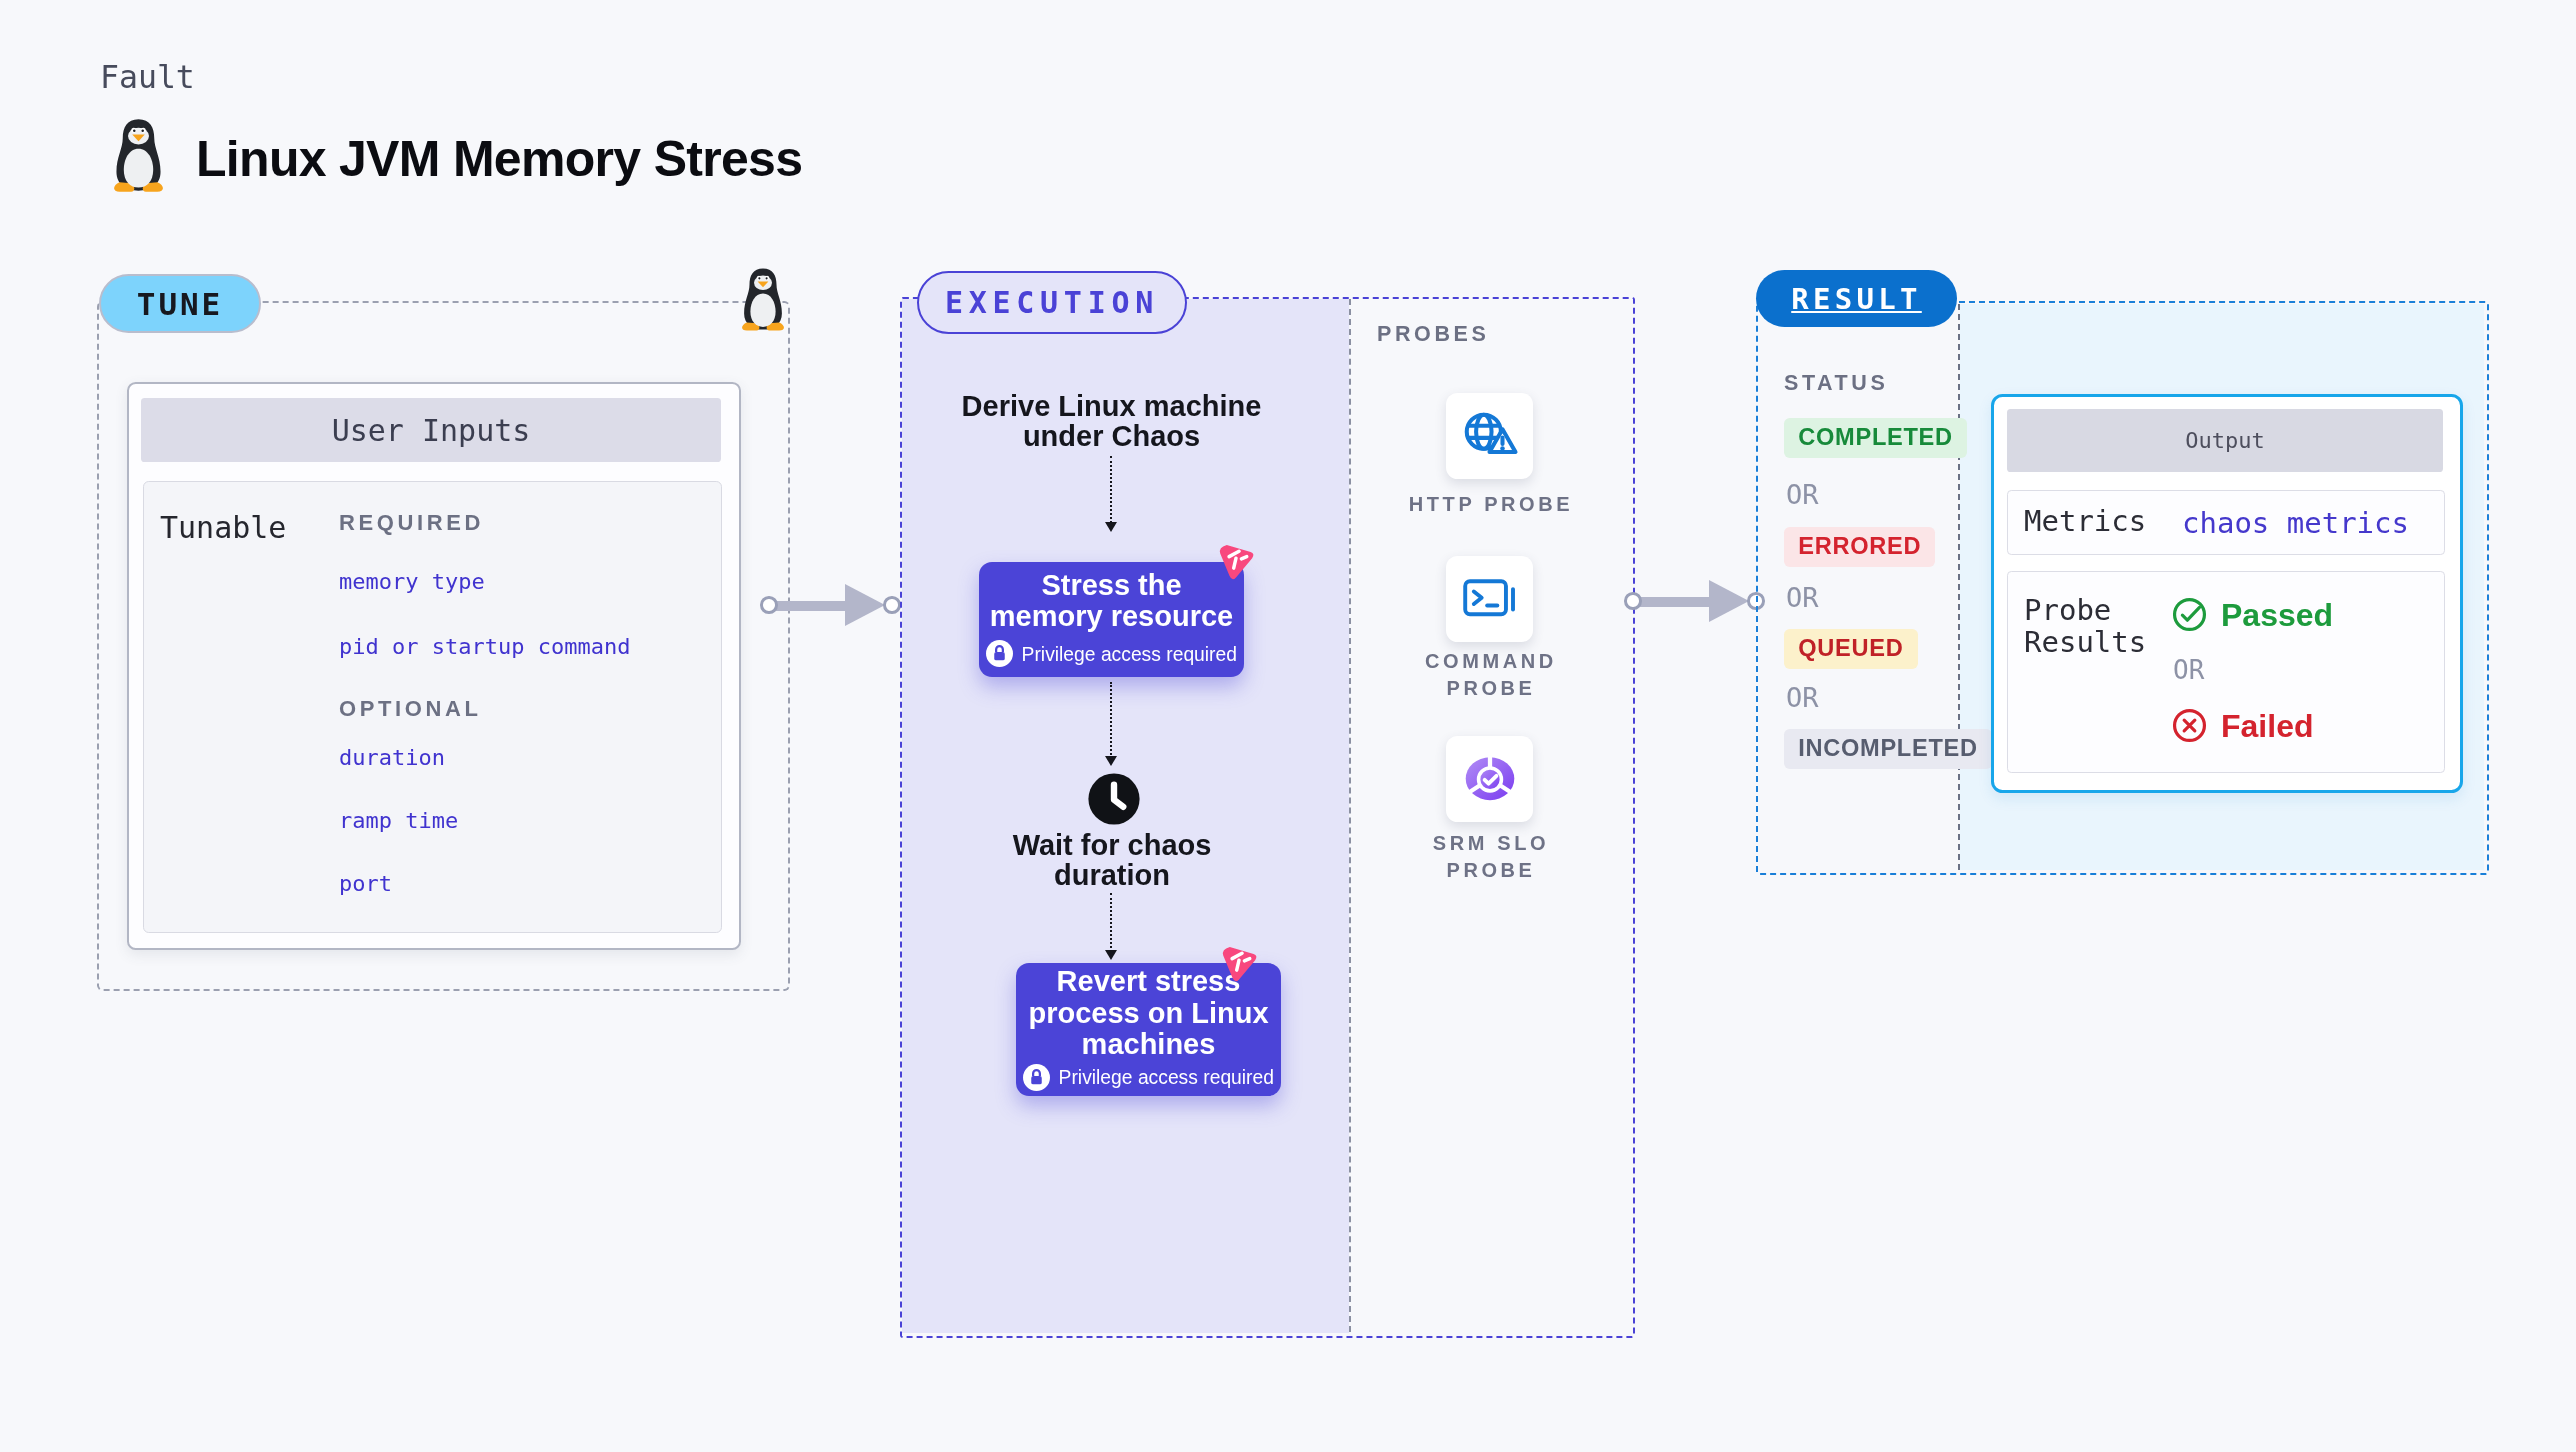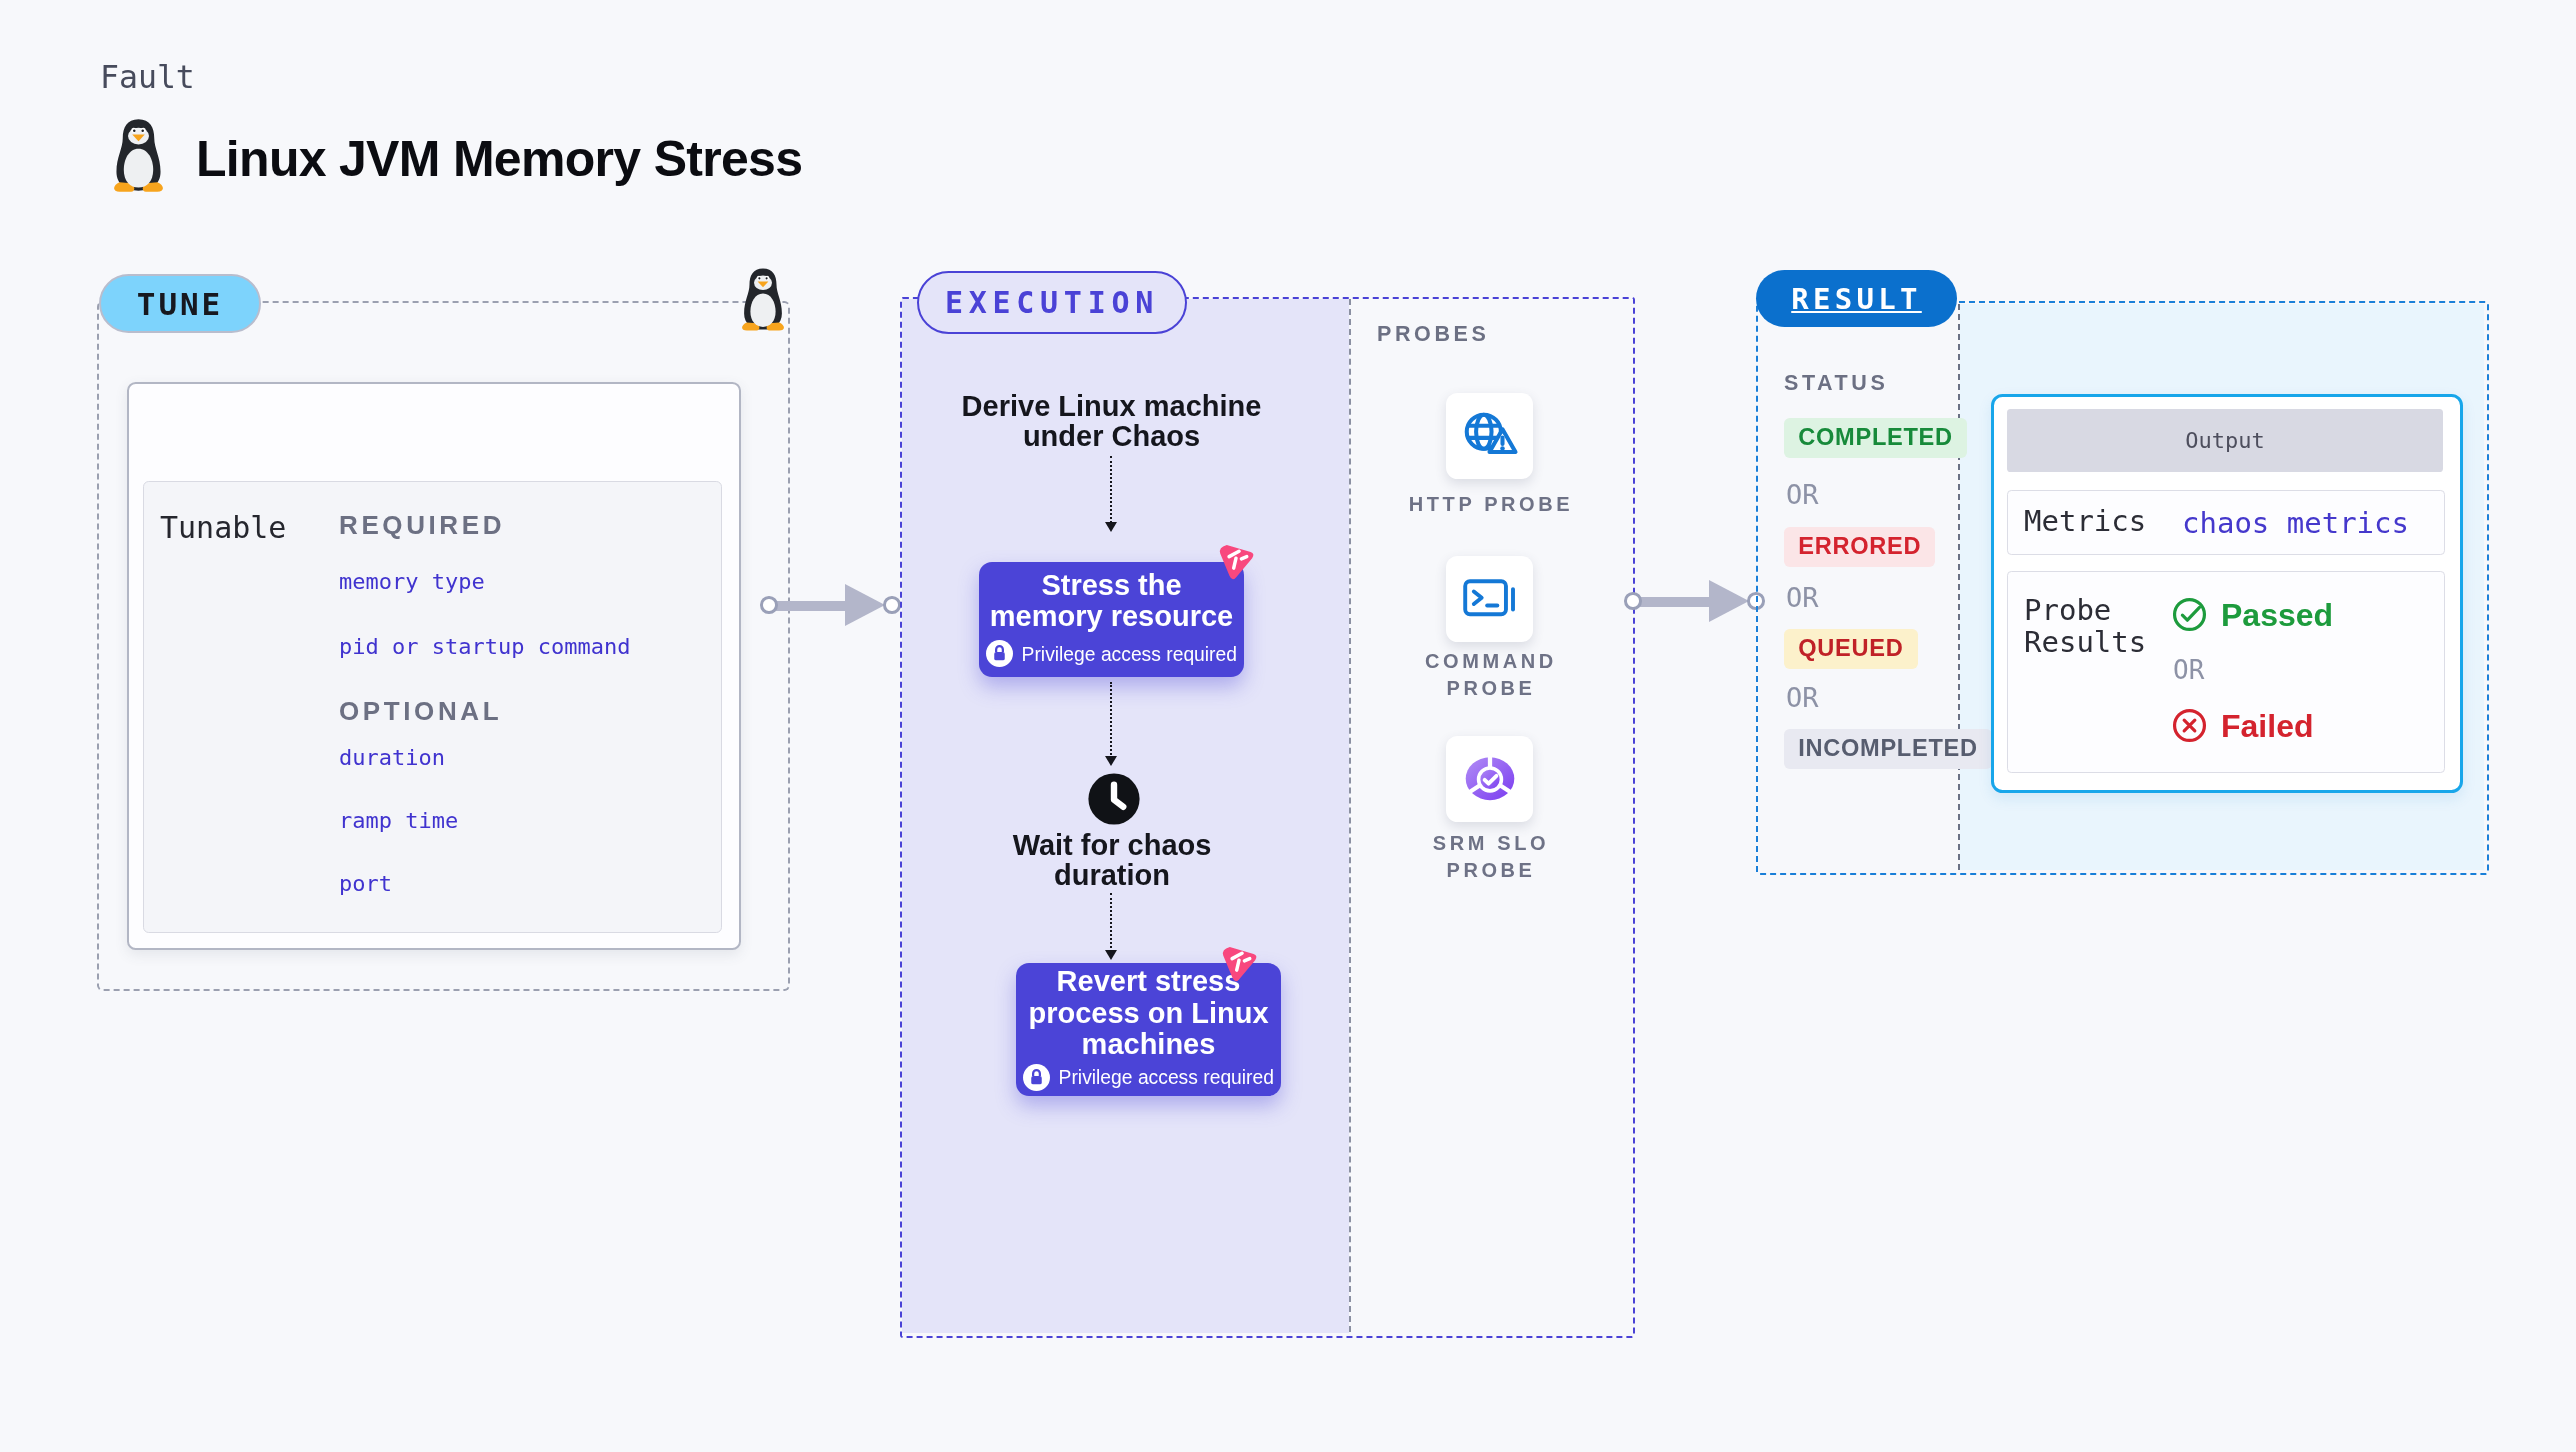--- a/index.html
+++ b/index.html
@@ -118,6 +118,7 @@
   </div>
 
   <div class="abs user-card"></div>
+  <div class="abs mono uc-header">User Inputs</div>
   <div class="abs uc-inner"></div>
   <div class="abs mono tunable-label">Tunable</div>
 

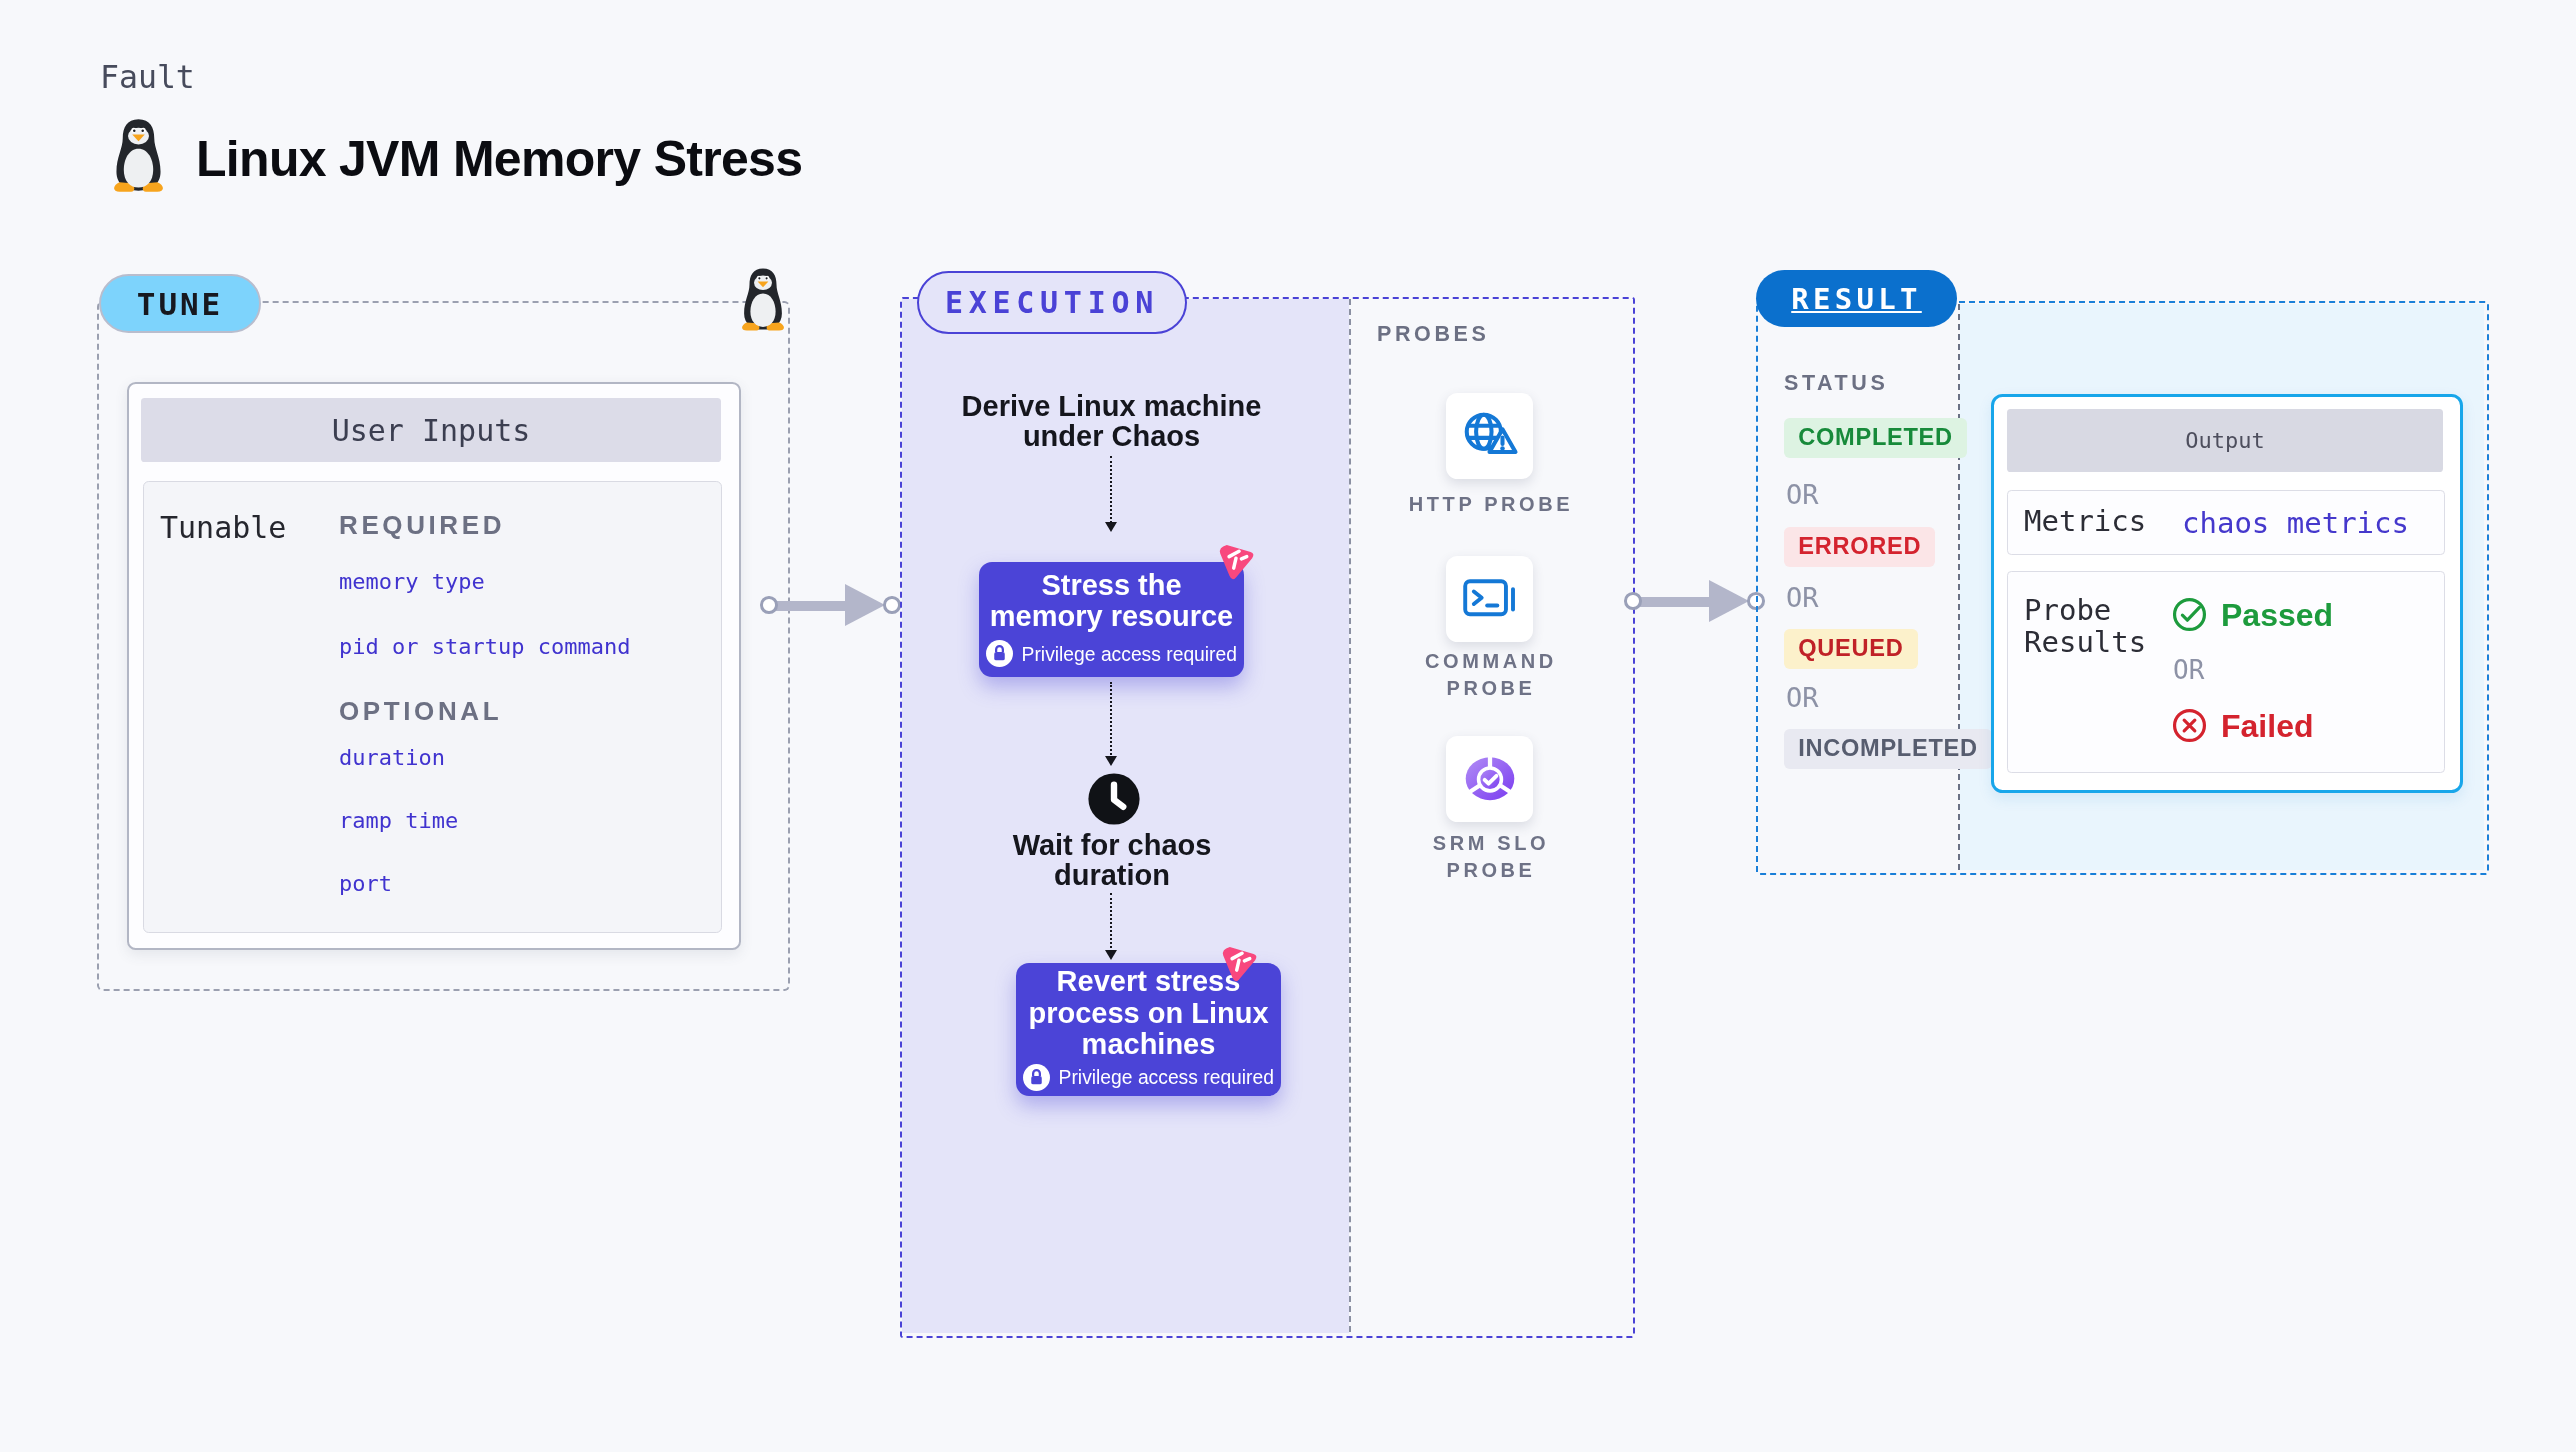--- a/index.html
+++ b/index.html
@@ -27,7 +27,7 @@
              font-size:30px;color:#3b3e50;display:flex;align-items:center;justify-content:center;font-weight:500;}
   .uc-inner{left:143px;top:481px;width:577px;height:450px;background:#f4f5f9;border:1.4px solid #d9dae3;border-radius:5.7px;}
   .tunable-label{left:160px;top:510px;font-size:30px;color:#25262e;}
-  .caps-label{font-size:26px;font-weight:700;letter-spacing:3.6px;color:#6c7083;}
+  .caps-label{font-size:22px;font-weight:700;letter-spacing:3.6px;color:#6c7083;}
   .blue-link{font-size:22px;color:#4033cf;cursor:pointer;}
 
   

